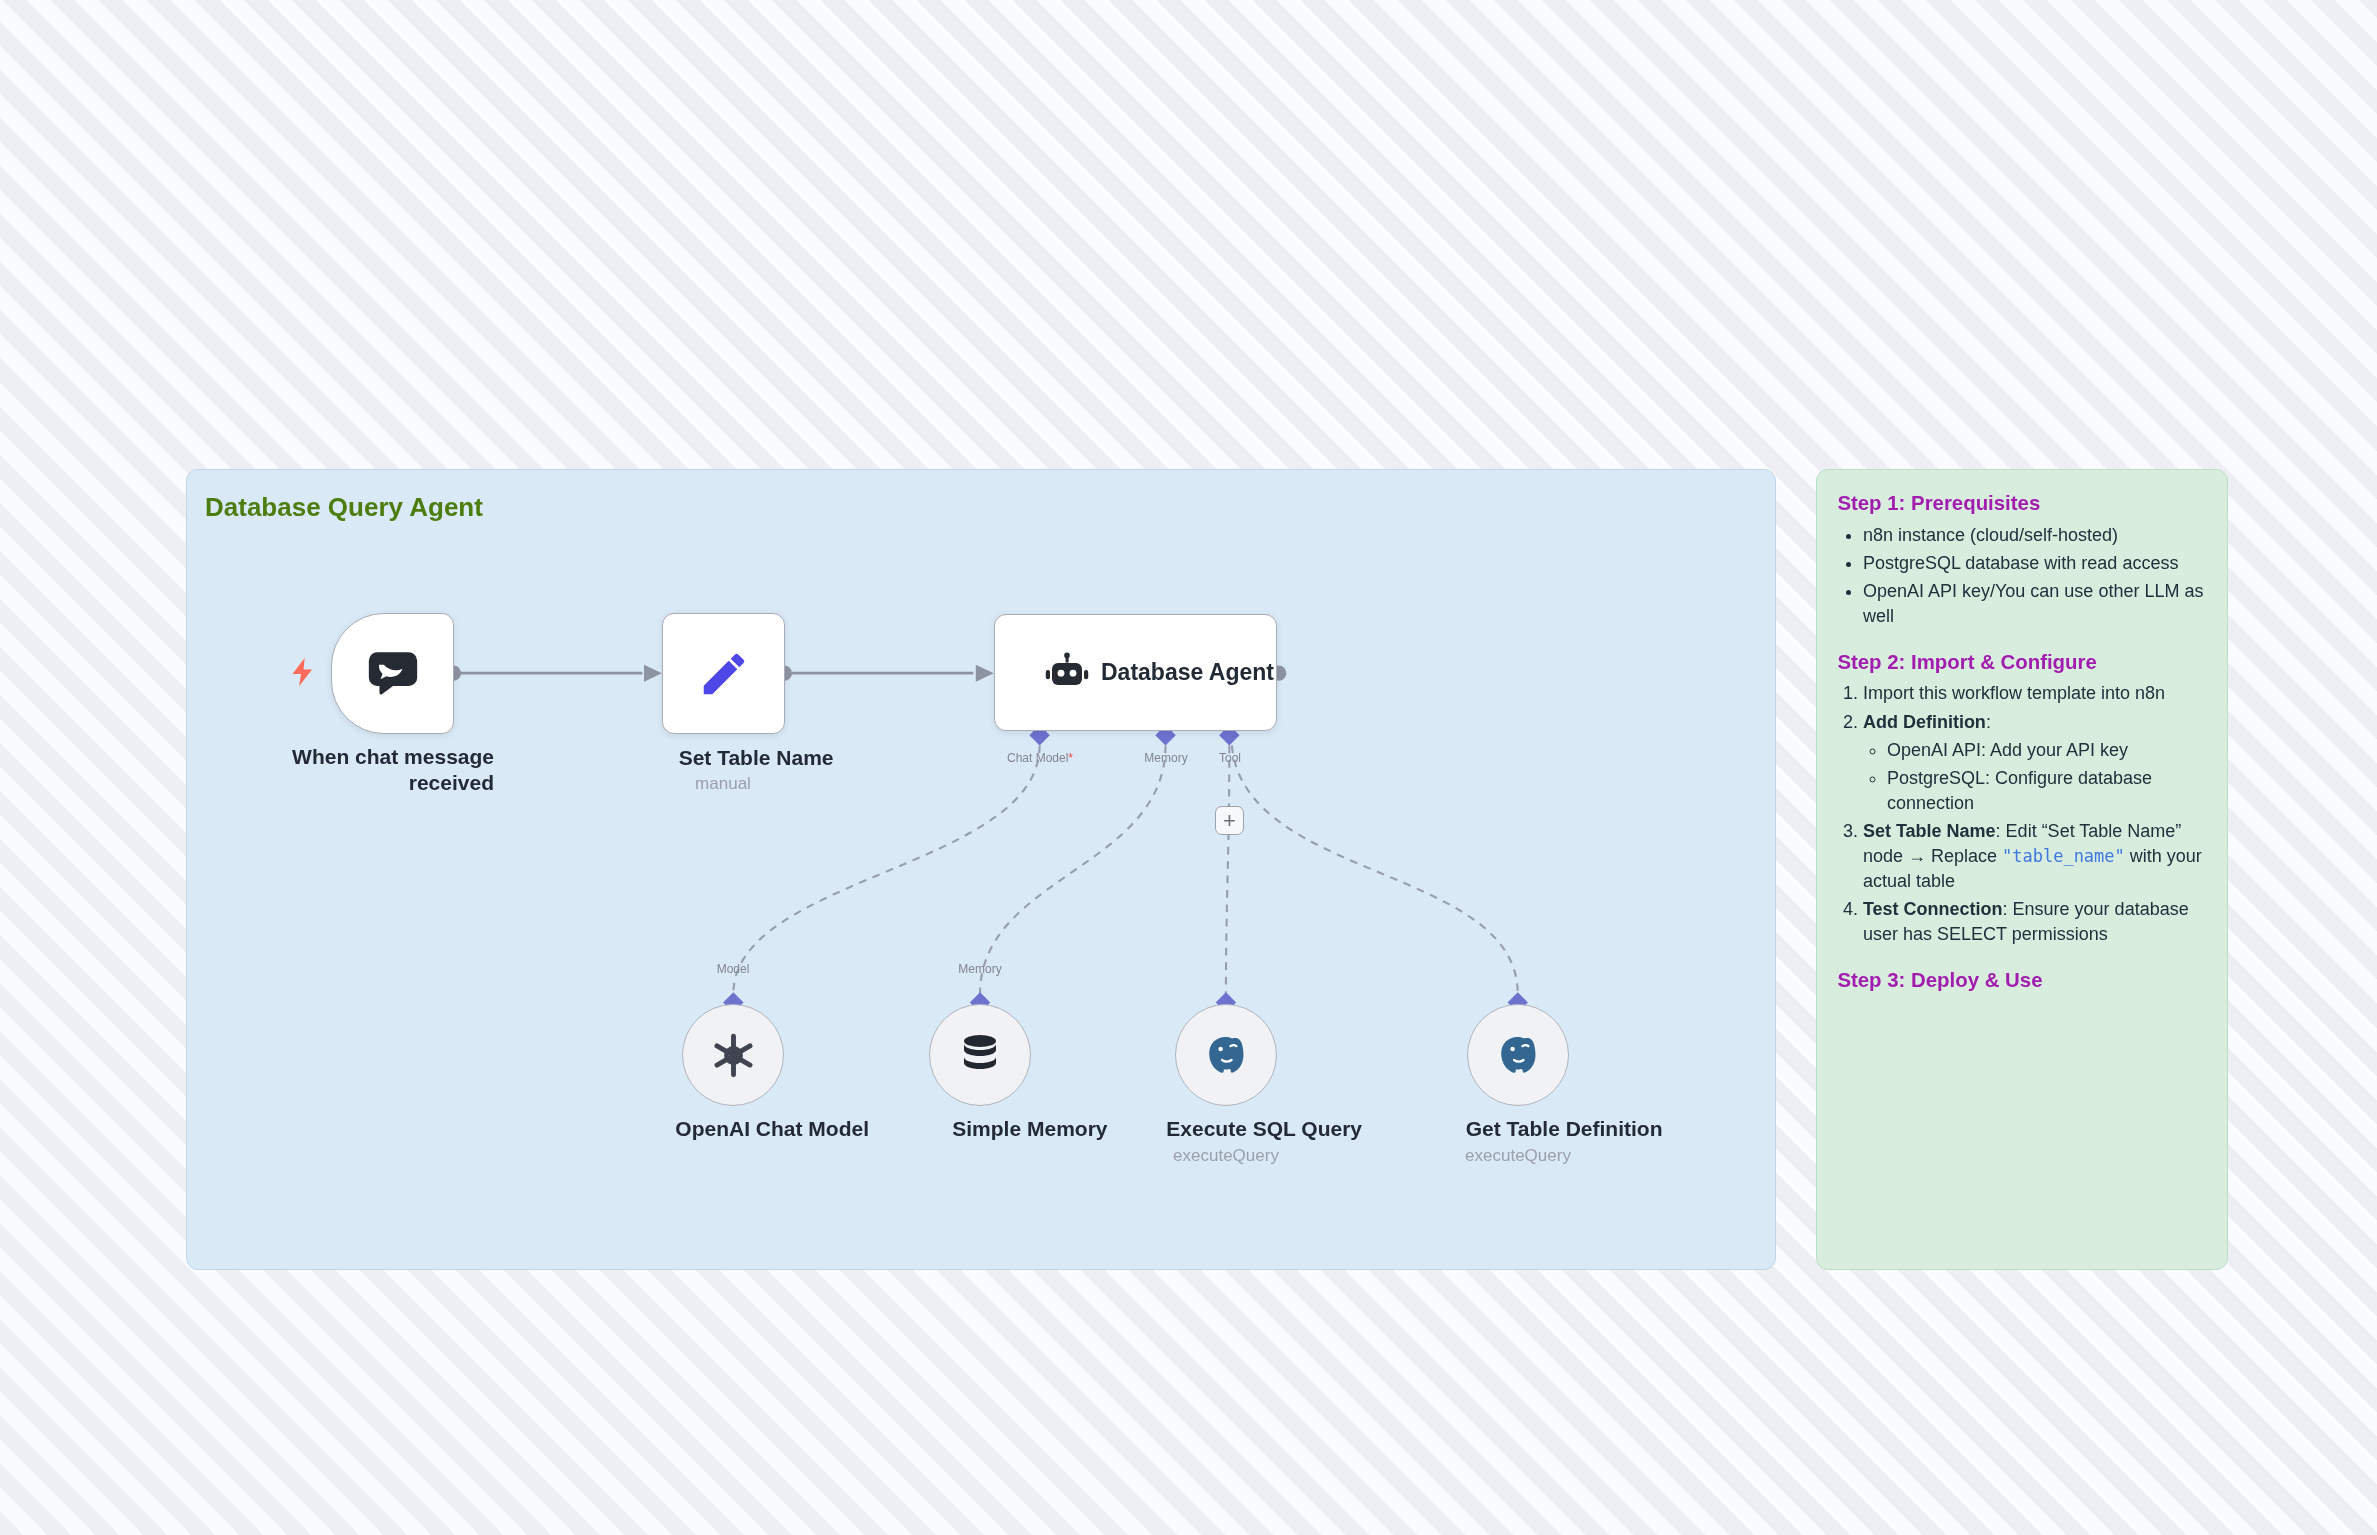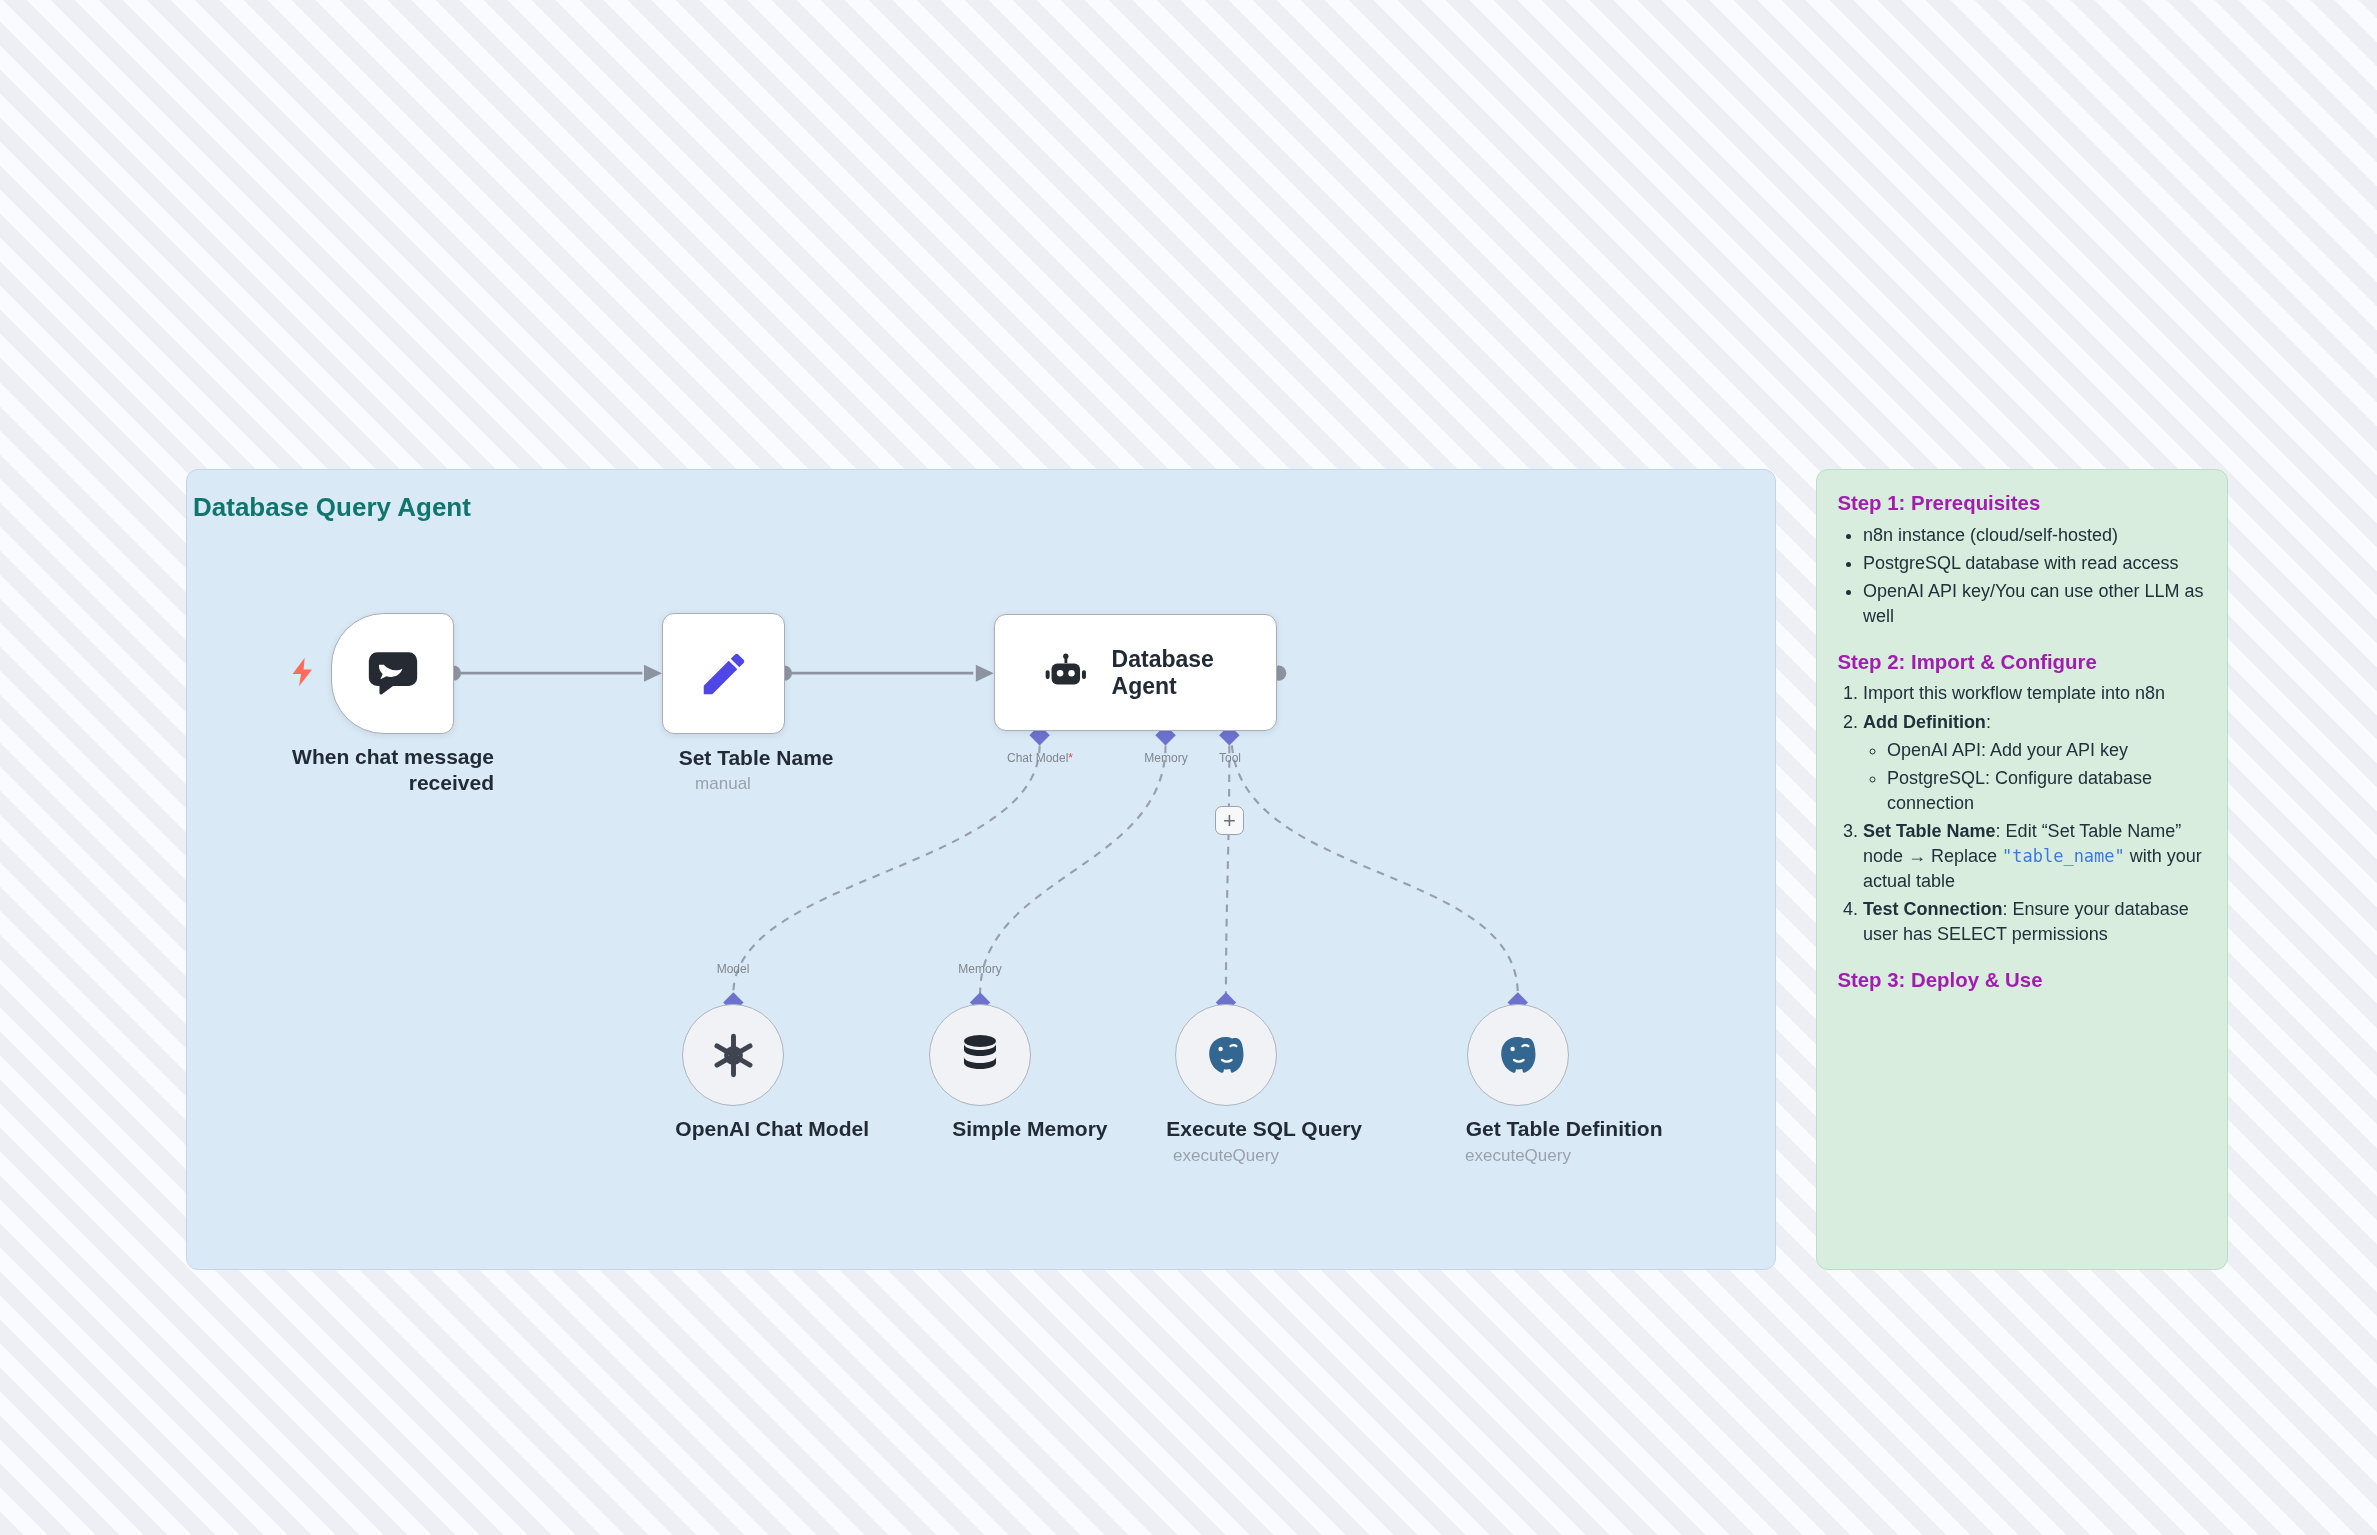--- a/index.html
+++ b/index.html
@@ -14,7 +14,7 @@
   
   .sticky{position:absolute;border-radius:12px}
   .sticky-blue{left:186px;top:469px;width:1590px;height:801px;background:#dae9f6;border:0.9px solid #c0d7eb}
-  .sticky-blue .sticky-title{padding:22px 6px;font-size:26px;font-weight:700;color:#0f766e}
+  .sticky-blue .sticky-title{padding:22px 18px;font-size:26px;font-weight:700;color:#4d7c0f}
   .sticky-green{left:1816px;top:469px;width:412px;height:801px;background:#d9edde;border:0.9px solid #b9dfc4;padding:22px 20.4px;color:#21303b;overflow:hidden}
 
   

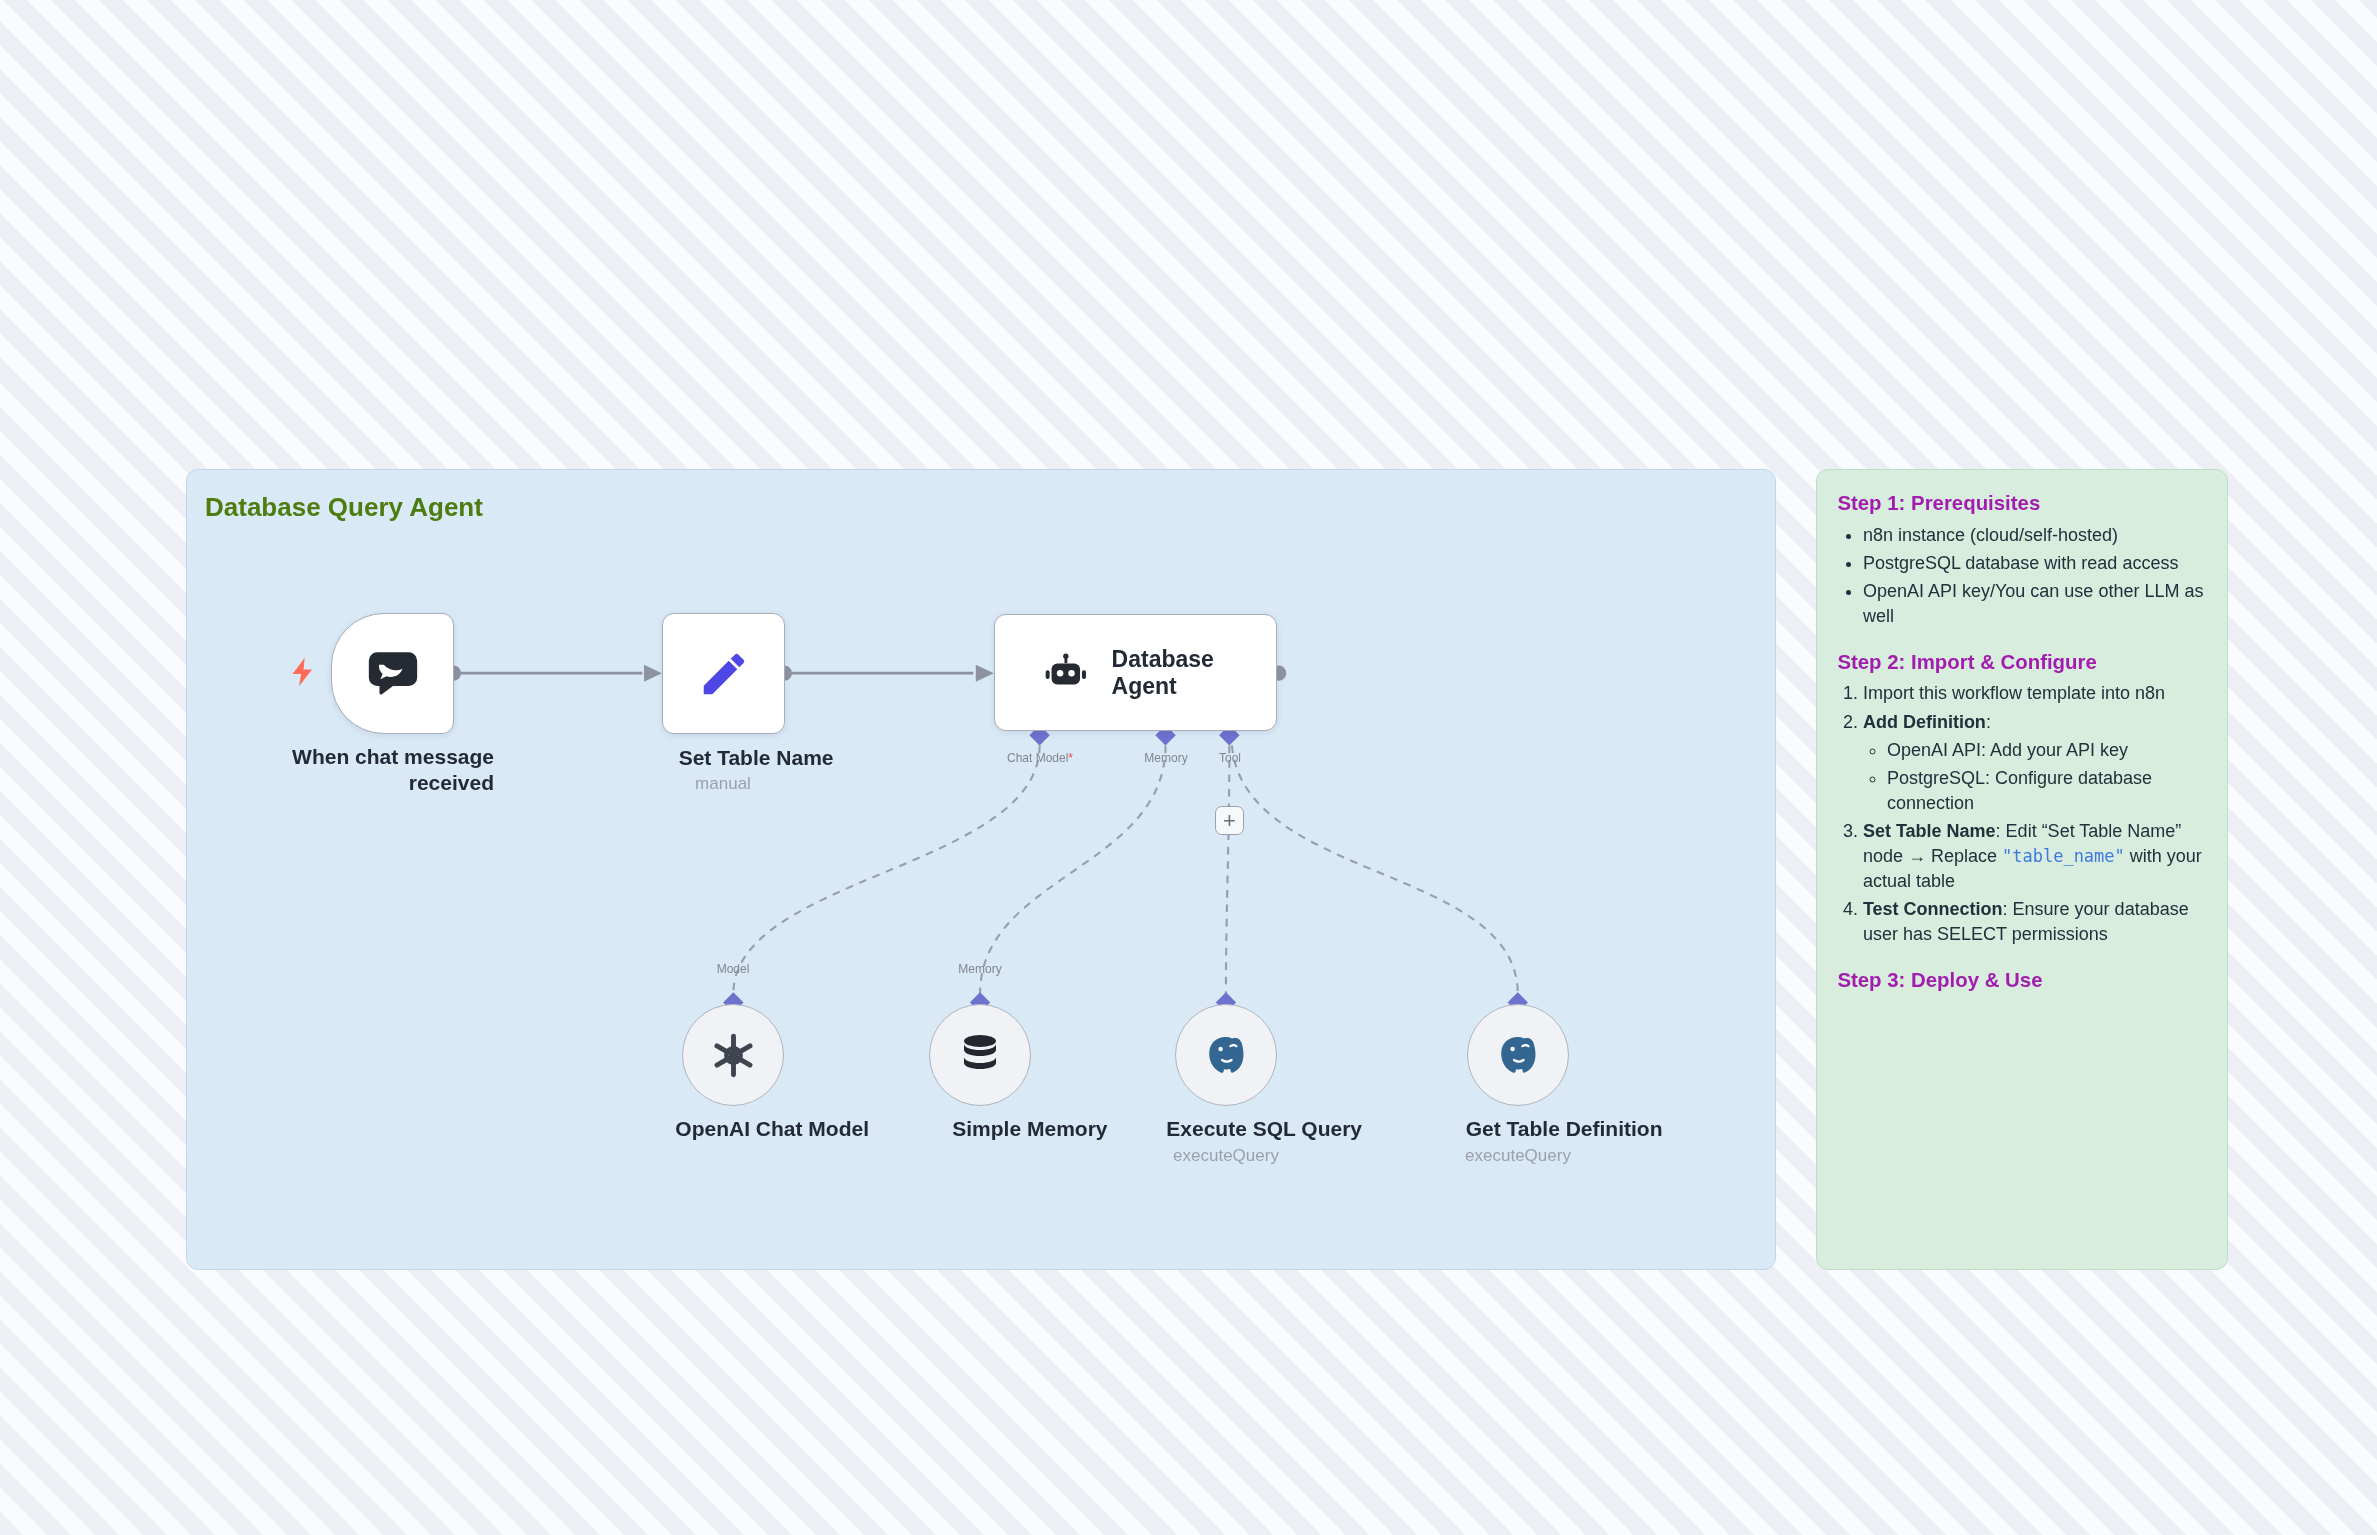--- a/index.html
+++ b/index.html
@@ -35,7 +35,7 @@
   .node{position:absolute;background:#ffffff;border:1.7px solid #a7adb8;border-radius:12px;
         box-shadow:0 1.7px 6.8px rgba(40,50,70,.10);display:flex;align-items:center;justify-content:center}
   .node.trigger{border-radius:53px 12px 12px 53px}
-  .node.agent{justify-content:flex-start;padding-left:48px;gap:23px}
+  .node.agent{justify-content:flex-start;padding-left:48px;gap:10px}
   .agent-title{font-size:23px;font-weight:600;color:#222a36}
   .nlabel{position:absolute;text-align:right;font-size:21px;font-weight:600;color:#222a36;line-height:1.22;transform:translateX(-50%)}
   .nsub{position:absolute;text-align:center;font-size:17px;color:#9aa1ac;transform:translateX(-50%);white-space:nowrap}

